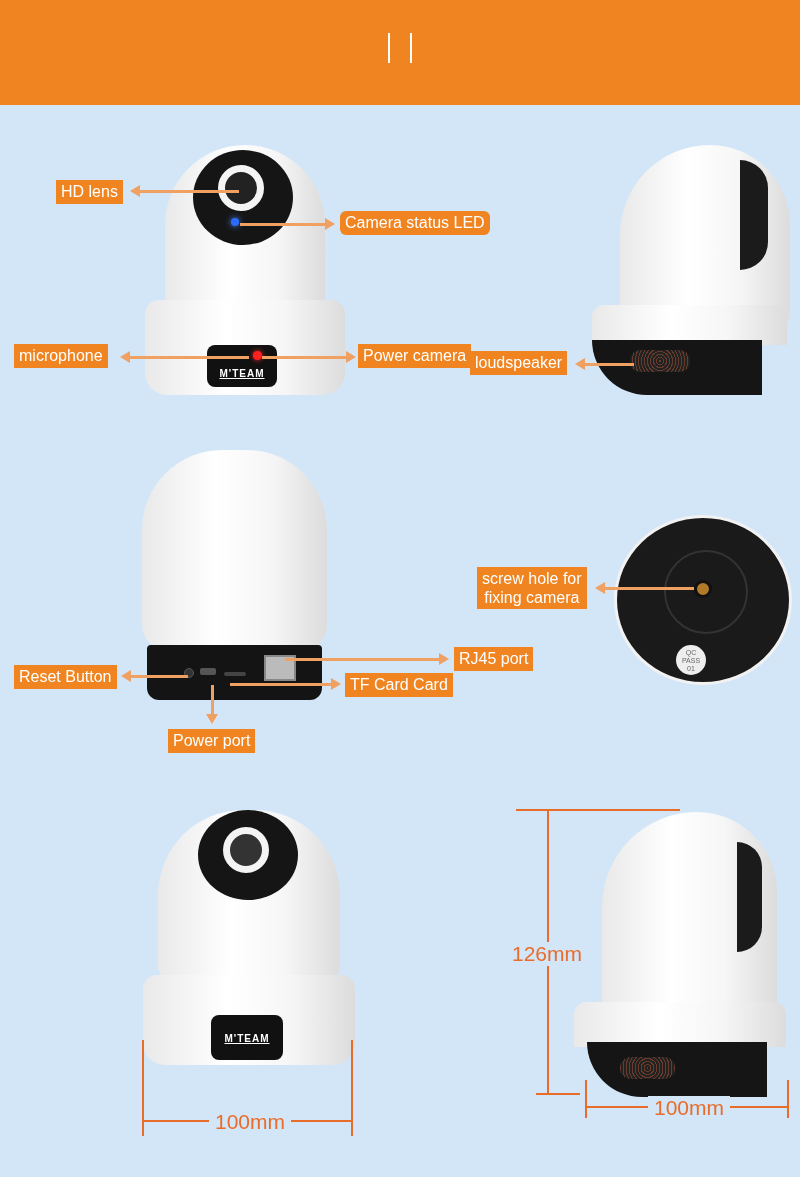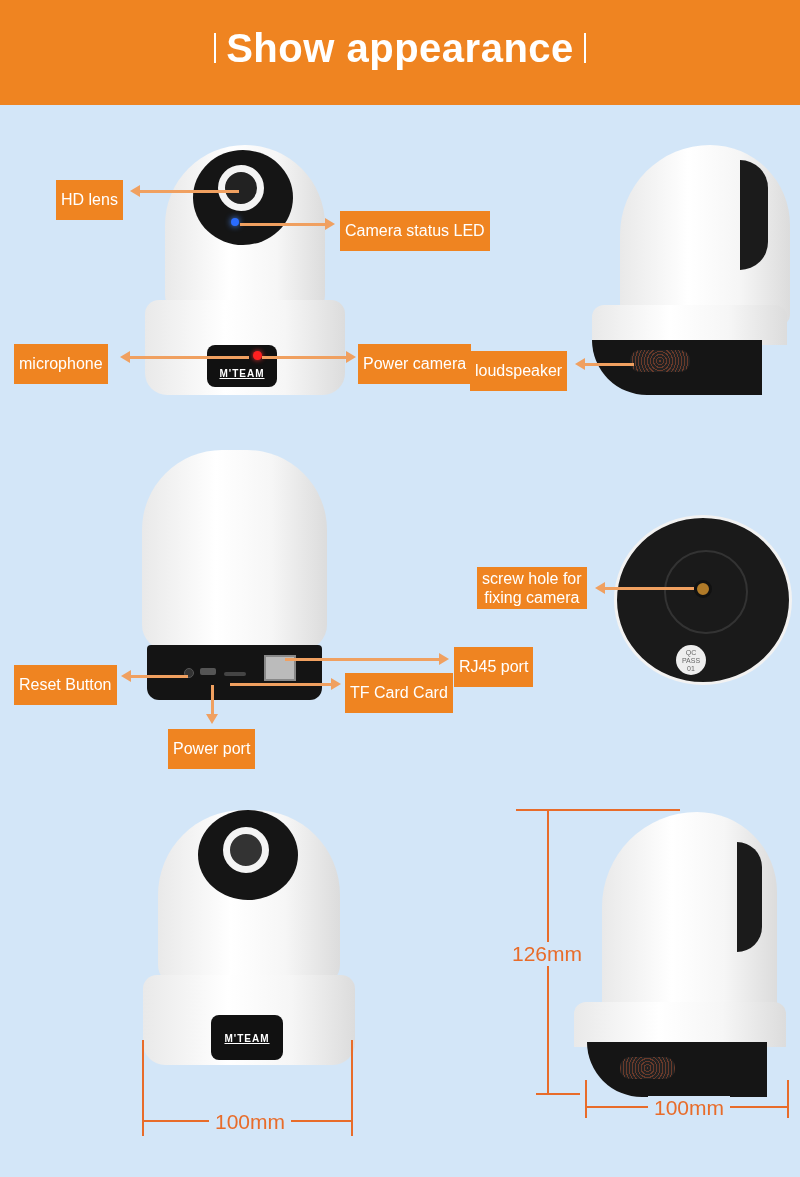--- a/index.html
+++ b/index.html
@@ -24,7 +24,7 @@
 
 <div class="header">
   <div class="header-title">
-    <span class="bar"></span><span>Show appearance</span><span class="bar"></span>
+    <span class="bar"></span><span class="bar"></span>
   </div>
 </div>
 

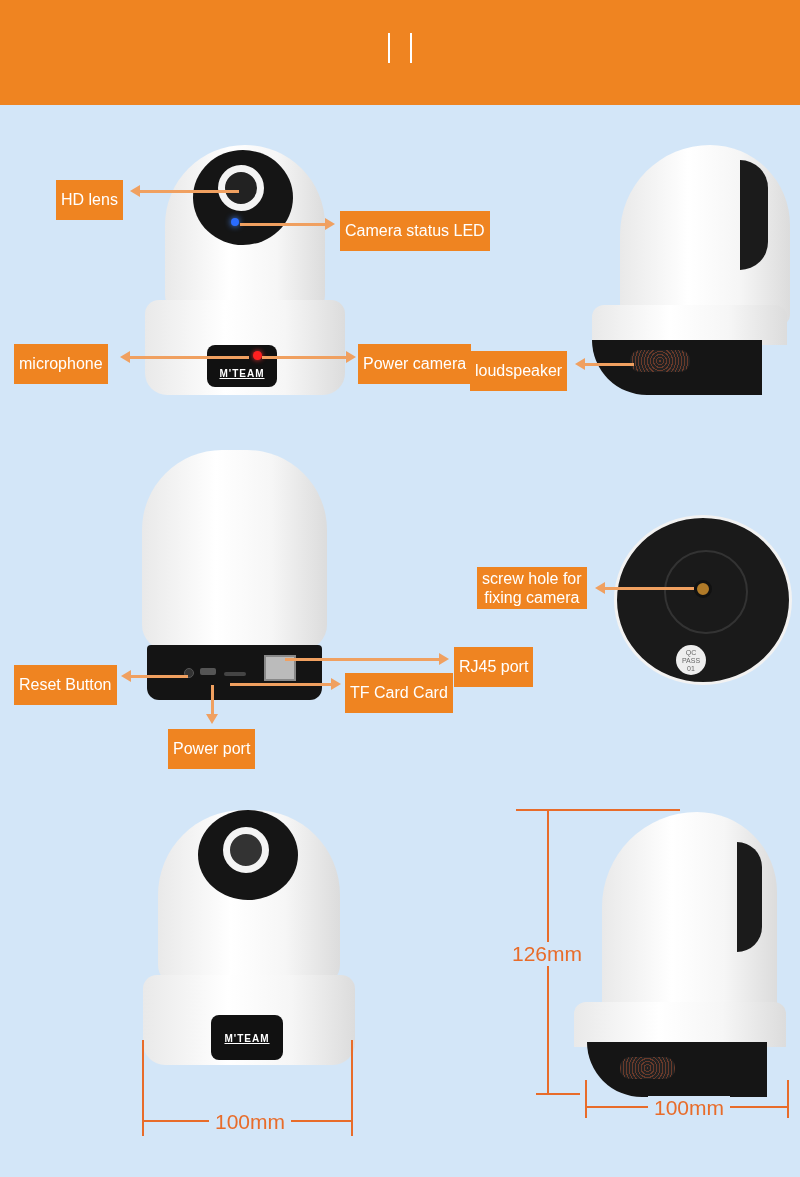--- a/index.html
+++ b/index.html
@@ -7,7 +7,7 @@
   .header{position:absolute;left:0;top:0;width:800px;height:105px;background:#ef8421;}
   .header-title{position:absolute;left:0;top:26px;width:800px;text-align:center;color:#fff;font-size:40px;font-weight:bold;letter-spacing:0.5px;}
   .bar{display:inline-block;width:2px;height:30px;background:#fff;vertical-align:middle;margin:0 10px;position:relative;top:-3px;}
-  .tag{position:absolute;background:#ef8421;color:#fff;font-size:16px;line-height:24px;padding:8px 5px;white-space:nowrap;}
+  .tag{position:absolute;background:#ef8421;color:#fff;font-size:16px;line-height:24px;padding:0 5px;white-space:nowrap;}
   .arrow{position:absolute;height:3px;background:#f0a060;}
   .arrow.left::before{content:"";position:absolute;left:-9px;top:-5px;border-right:10px solid #f0a060;border-top:6px solid transparent;border-bottom:6px solid transparent;}
   .arrow.right::after{content:"";position:absolute;right:-9px;top:-5px;border-left:10px solid #f0a060;border-top:6px solid transparent;border-bottom:6px solid transparent;}

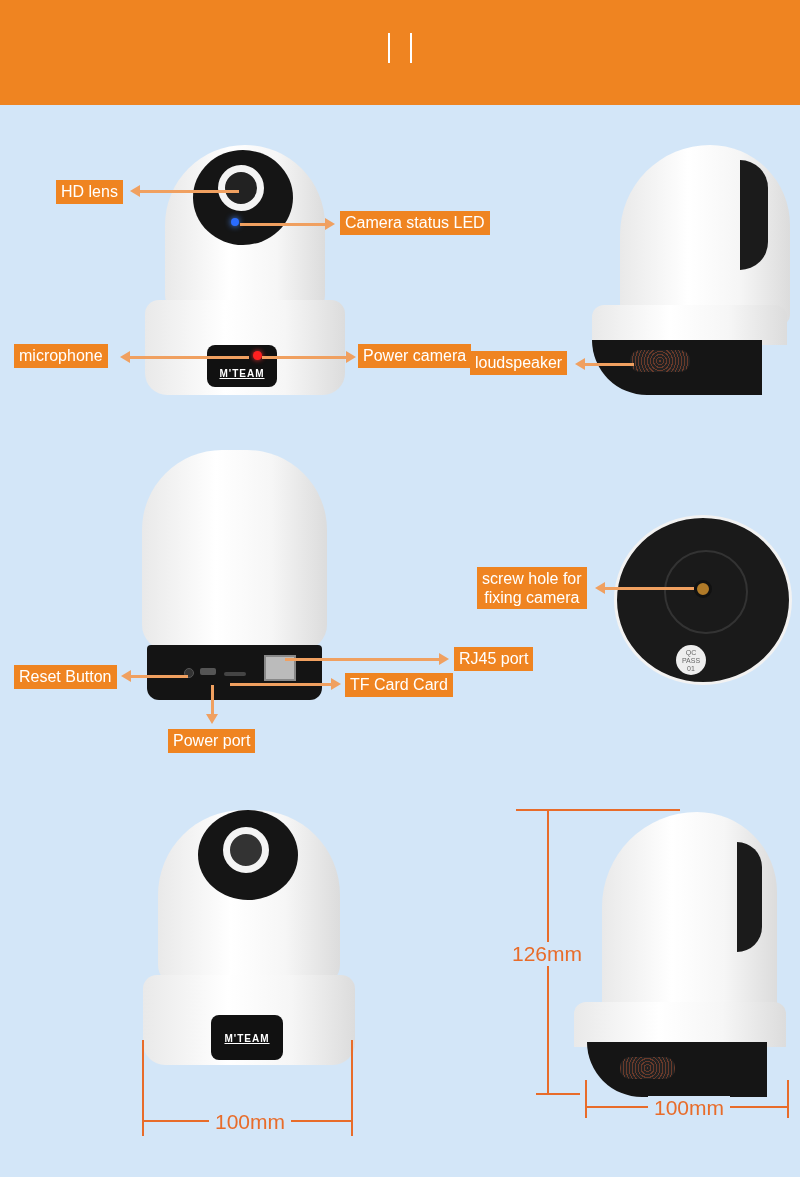--- a/index.html
+++ b/index.html
@@ -40,7 +40,7 @@
 </div>
 <div class="tag" style="left:56px;top:180px;">HD lens</div>
 <div class="arrow left" style="left:139px;top:190px;width:100px;"></div>
-<div class="tag" style="left:340px;top:211px;">Camera status LED</div>
+<div class="tag" style="left:340px;top:211px;border-radius:6px;">Camera status LED</div>
 <div class="arrow right" style="left:240px;top:223px;width:86px;"></div>
 <div class="tag" style="left:14px;top:344px;">microphone</div>
 <div class="arrow left" style="left:129px;top:356px;width:120px;"></div>

